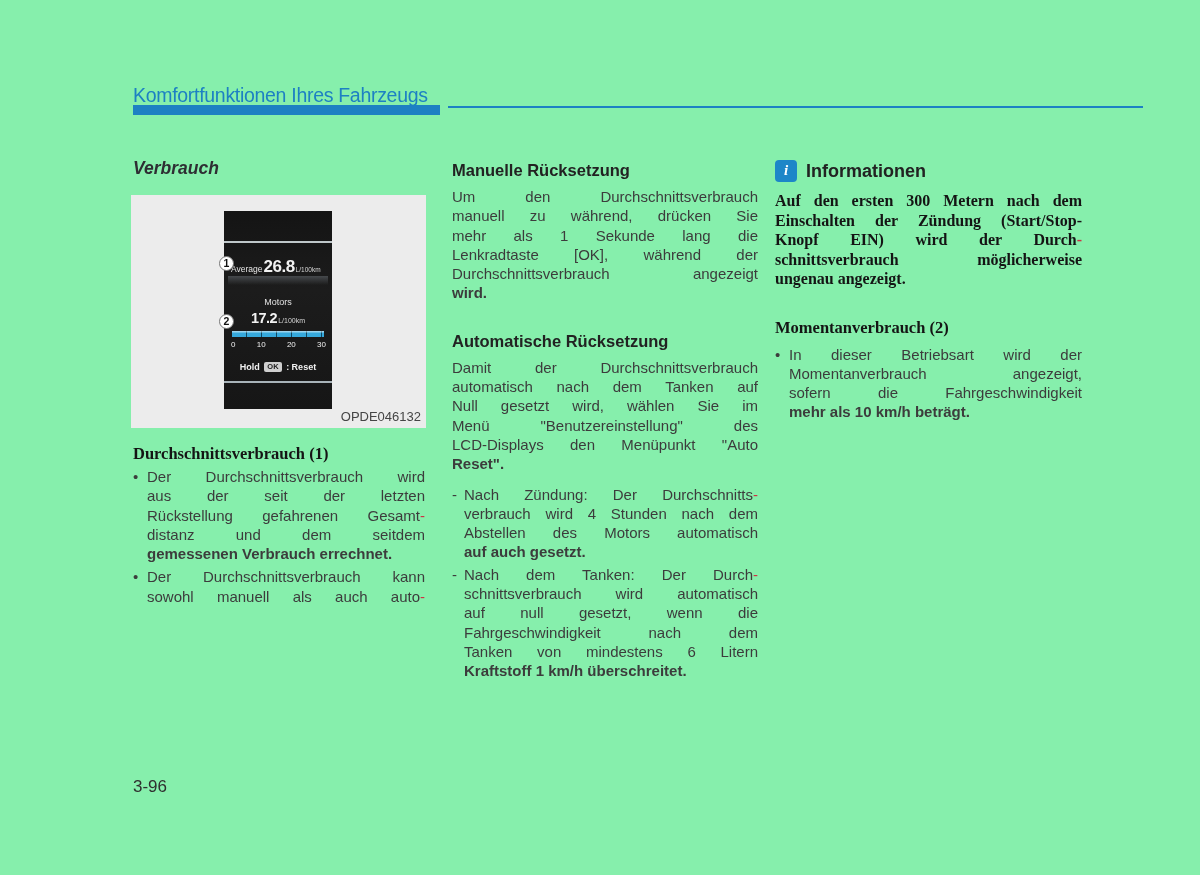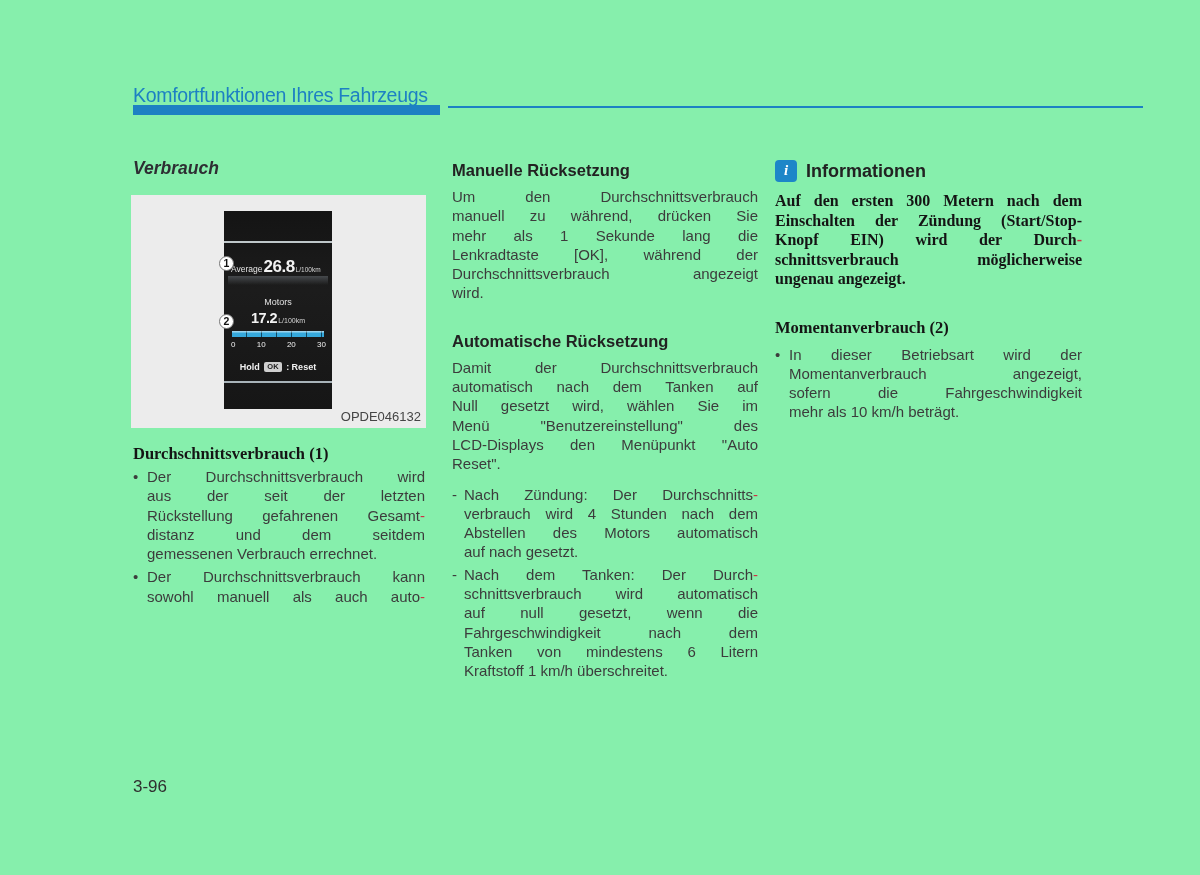--- a/index.html
+++ b/index.html
@@ -31,7 +31,7 @@
   h4.serif{font-family:"Liberation Serif",serif;font-weight:bold;font-size:16.5px;color:#141414;}
 
   .ln{text-align:justify;text-align-last:justify;font-size:15px;line-height:19.3px;}
-  .ln.last{text-align-last:left;}
+  .ln.last{text-align-last:left;font-weight:bold;}
   .rh{color:var(--red);}
 
   .para{margin-top:7px;}

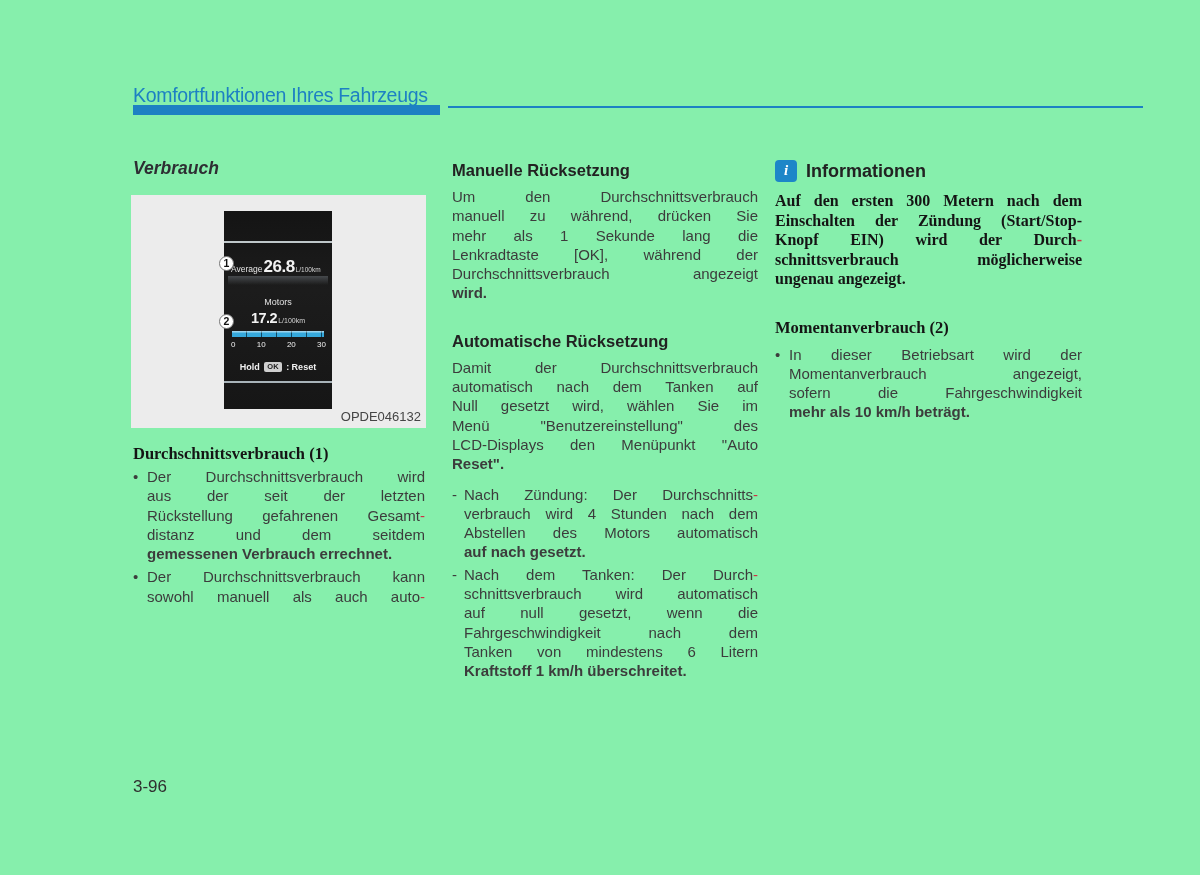--- a/index.html
+++ b/index.html
@@ -176,7 +176,7 @@
           <div class="ln">Nach Zündung: Der Durchschnitts<span class="rh">-</span></div>
           <div class="ln">verbrauch wird 4 Stunden nach dem</div>
           <div class="ln">Abstellen des Motors automatisch</div>
-          <div class="ln last">auf nach gesetzt.</div>
+          <div class="ln last">auf auch gesetzt.</div>
         </div>
     </div>
     <div class="dash-item">

